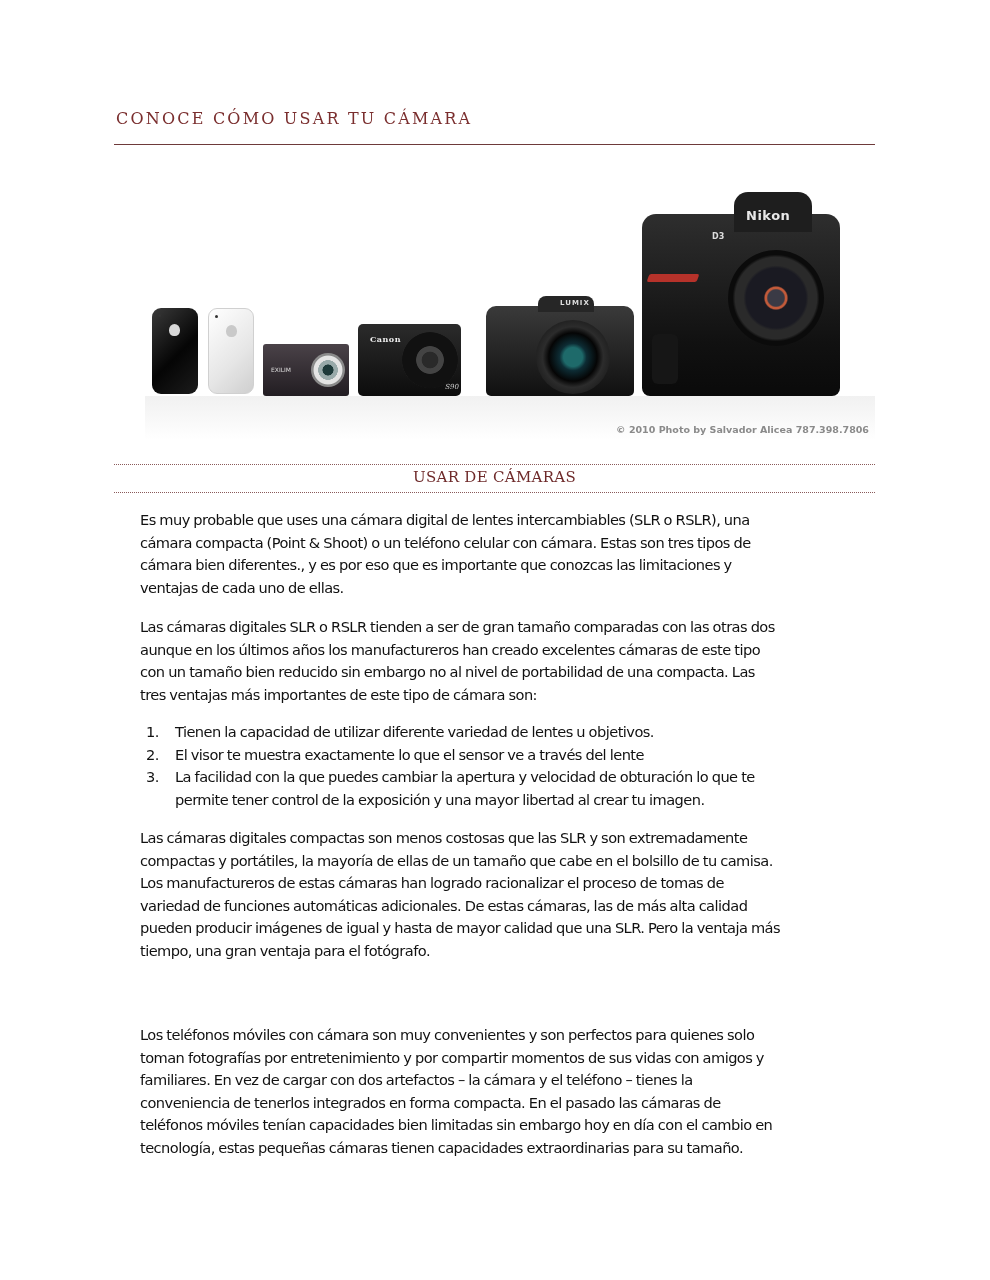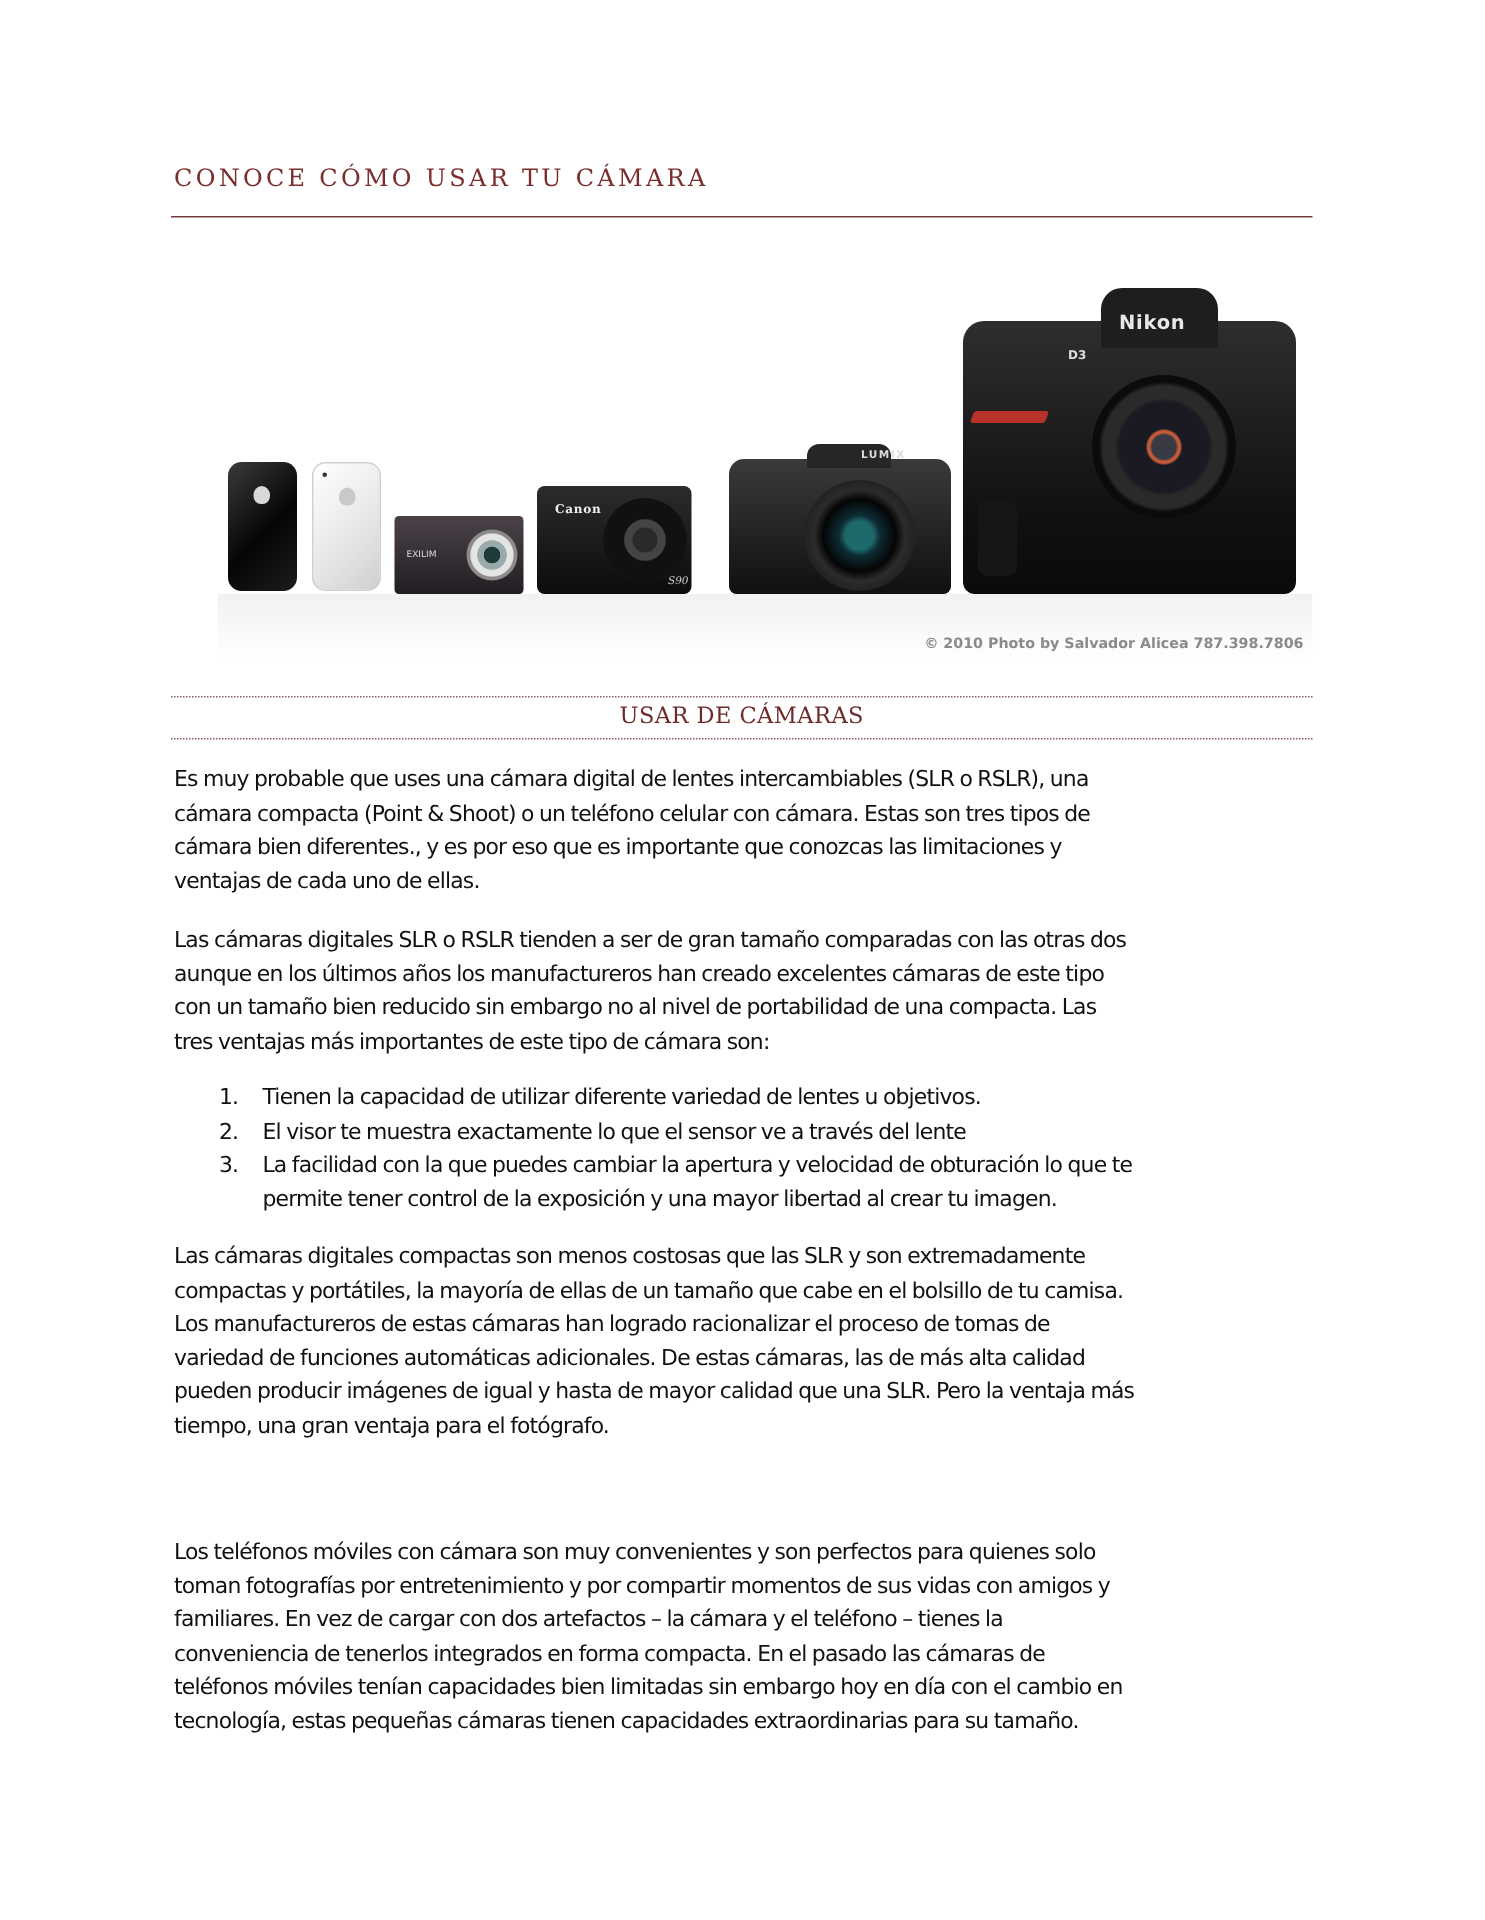--- a/index.html
+++ b/index.html
@@ -56,7 +56,7 @@
       background: radial-gradient(circle, #1e6a6a 0 18%, #0d2c34 26%, #050505 46%, #2c2c2c 58%, #0a0a0a 100%); }
     .lumix .brand { position: absolute; left: 88px; top: -7px; font: bold 7px "DejaVu Sans", sans-serif; color: #ddd; letter-spacing: 1px; }
 
-    .nikon { left: 497px; top: 36px; width: 222px; height: 182px; border-radius: 14px 14px 8px 8px;
+    .nikon { left: 497px; top: 36px; width: 198px; height: 182px; border-radius: 14px 14px 8px 8px;
       background: linear-gradient(#2e2e2e, #111 70%, #0a0a0a); }
     .nikon .prism { position: absolute; left: 92px; top: -22px; width: 78px; height: 40px; border-radius: 14px 14px 0 0; background: #1e1e1e; }
     .nikon .brand { position: absolute; left: 104px; top: -6px; font: bold 13px "DejaVu Sans", sans-serif; color: #e8e8e8; letter-spacing: 0.5px; }

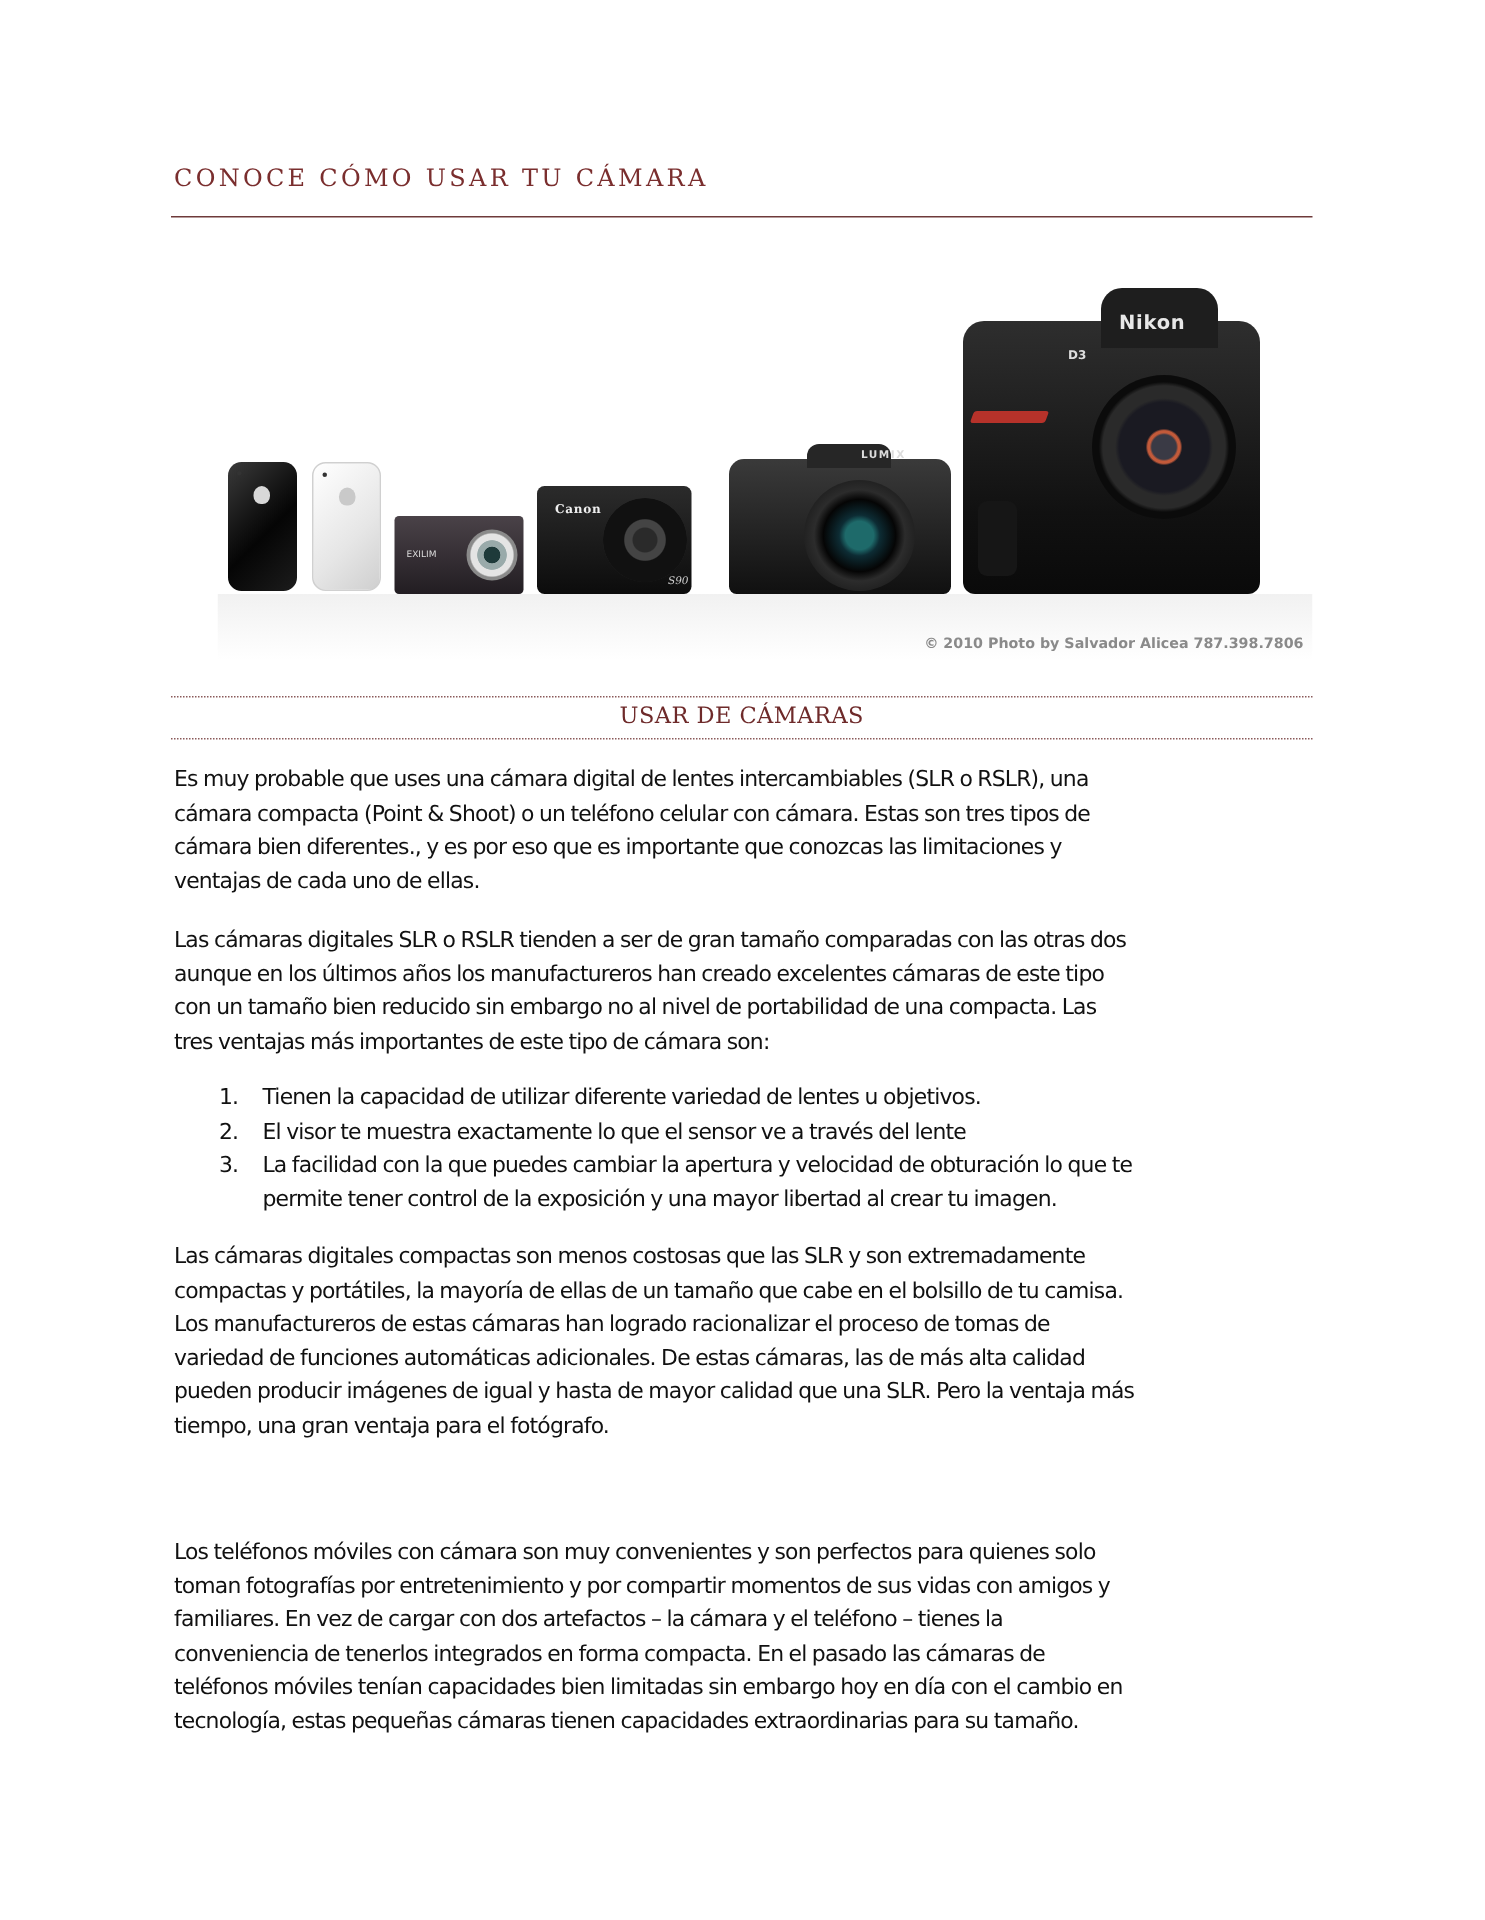--- a/index.html
+++ b/index.html
@@ -54,7 +54,7 @@
     .lumix .hump { position: absolute; left: 52px; top: -10px; width: 56px; height: 16px; border-radius: 8px 8px 0 0; background: #262626; }
     .lumix .lens { position: absolute; left: 50px; top: 14px; width: 74px; height: 74px; border-radius: 50%;
       background: radial-gradient(circle, #1e6a6a 0 18%, #0d2c34 26%, #050505 46%, #2c2c2c 58%, #0a0a0a 100%); }
-    .lumix .brand { position: absolute; left: 88px; top: -7px; font: bold 7px "DejaVu Sans", sans-serif; color: #ddd; letter-spacing: 1px; }
+    .lumix .brand { position: absolute; left: 74px; top: -7px; font: bold 7px "DejaVu Sans", sans-serif; color: #ddd; letter-spacing: 1px; }
 
     .nikon { left: 497px; top: 36px; width: 198px; height: 182px; border-radius: 14px 14px 8px 8px;
       background: linear-gradient(#2e2e2e, #111 70%, #0a0a0a); }

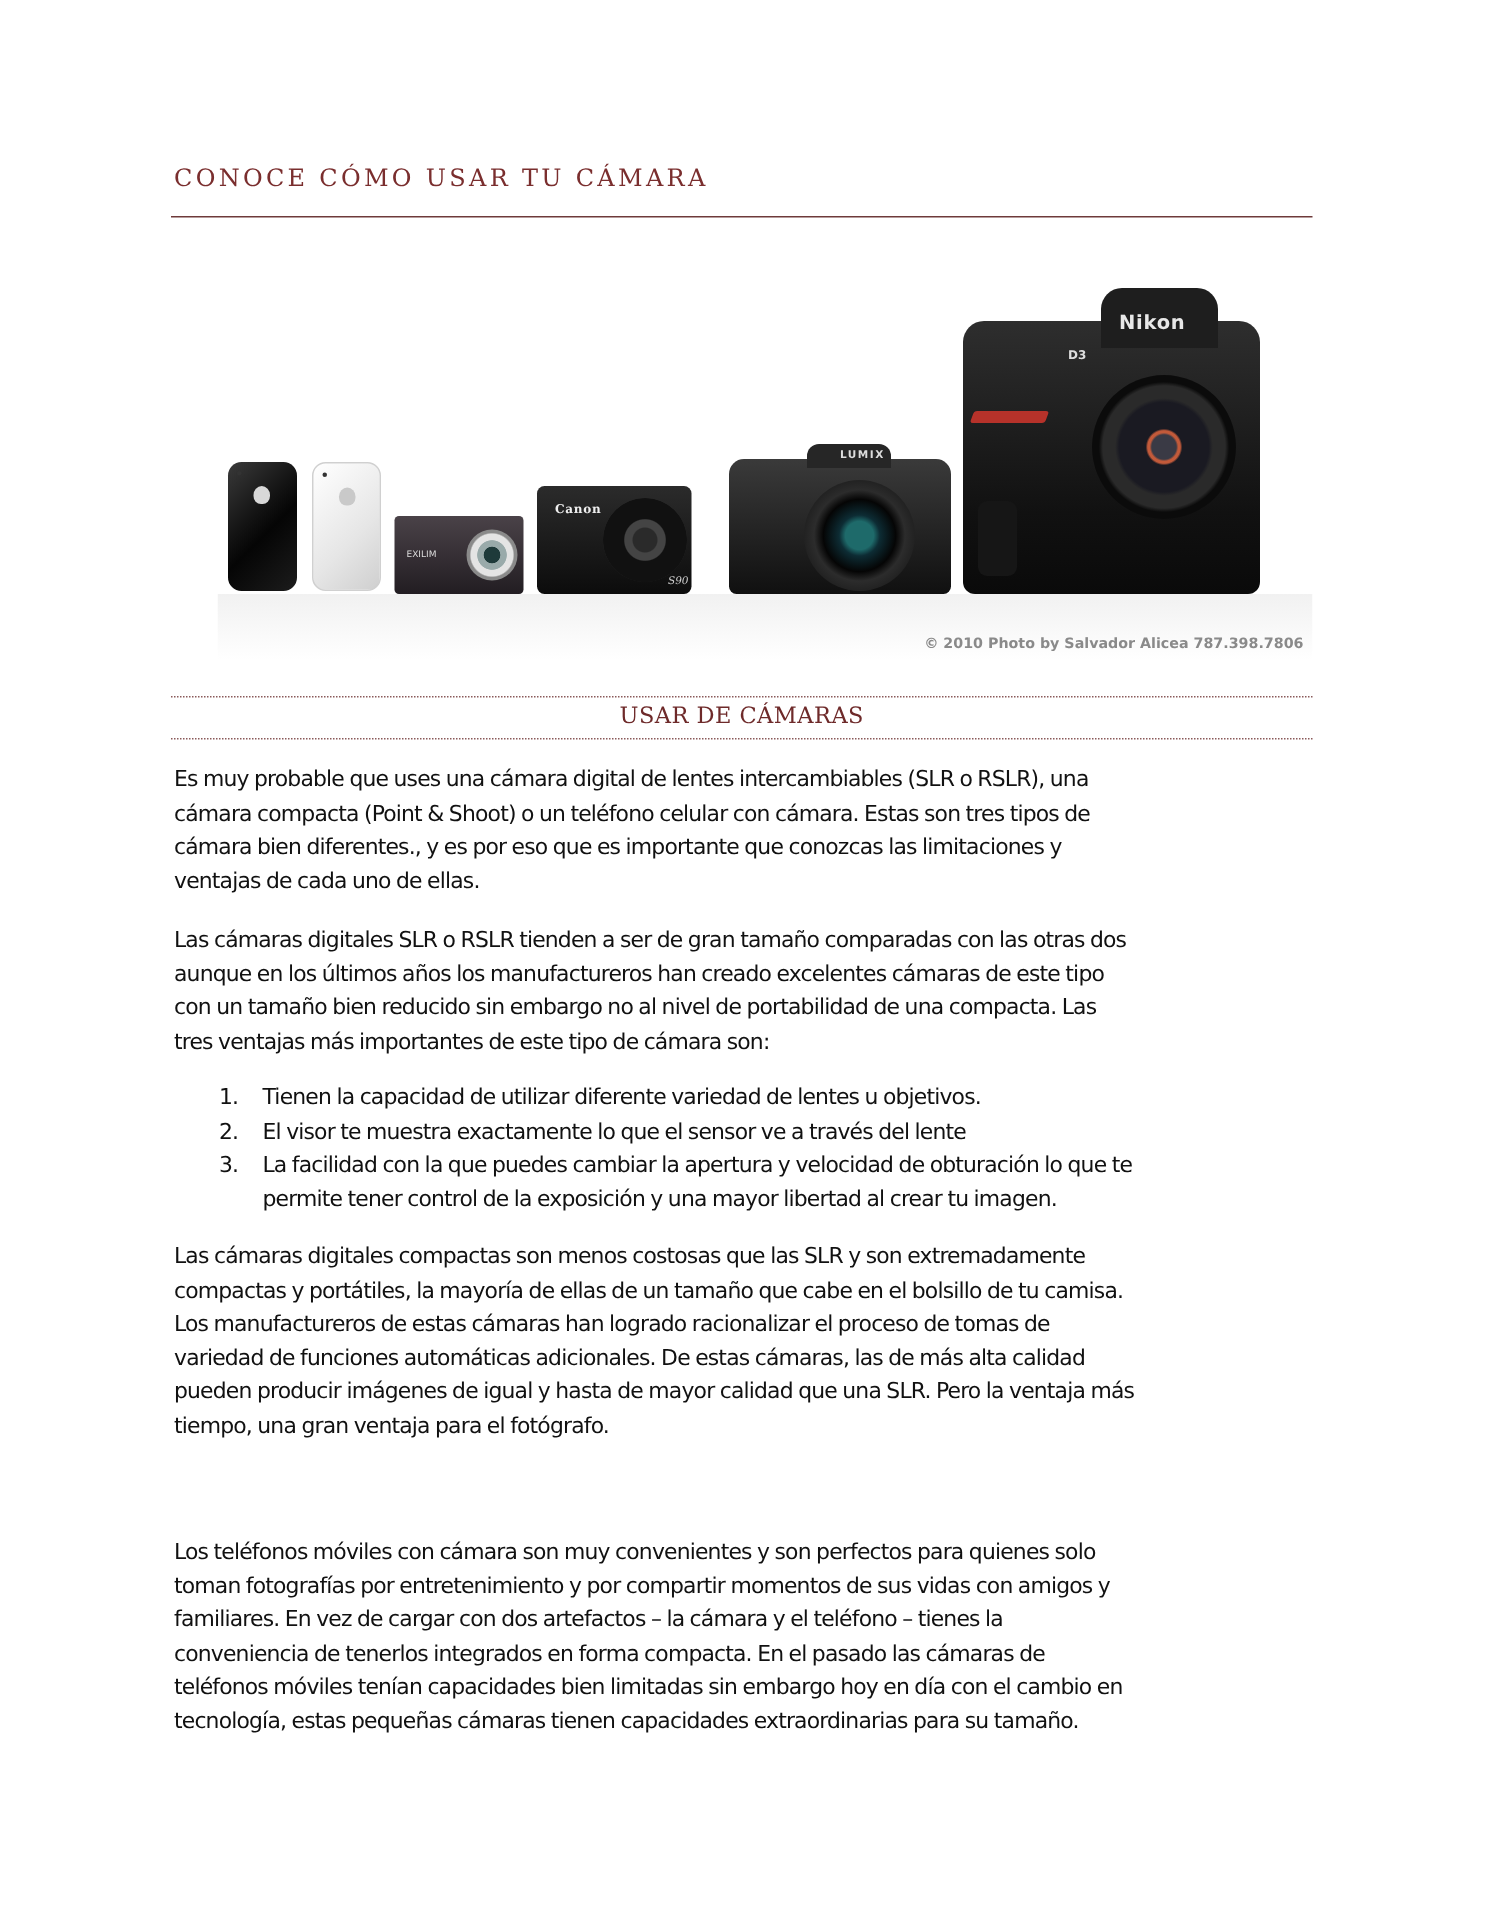--- a/index.html
+++ b/index.html
@@ -89,7 +89,7 @@
       letter-spacing: -0.55px; word-spacing: -0.5px;
       margin: 0;
     }
-    .body-text .line { display: block; white-space: nowrap; }
+    .body-text .line { display: block; white-space: nowrap; margin-left: 24px; }
     .p1 { top: 509px; }
     .p2 { top: 616px; }
     .p3 { top: 827px; }

